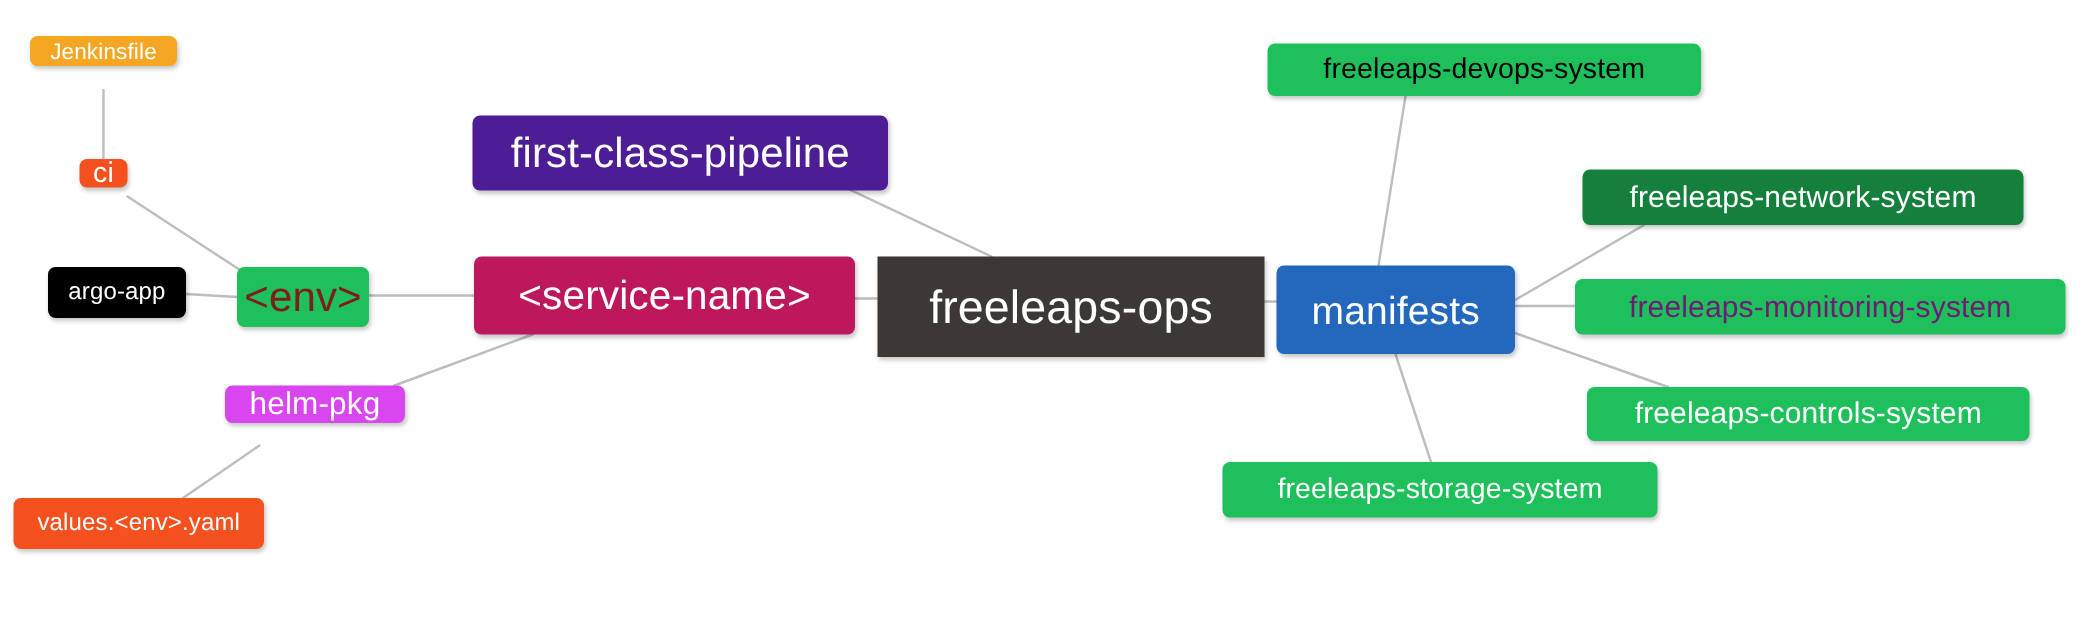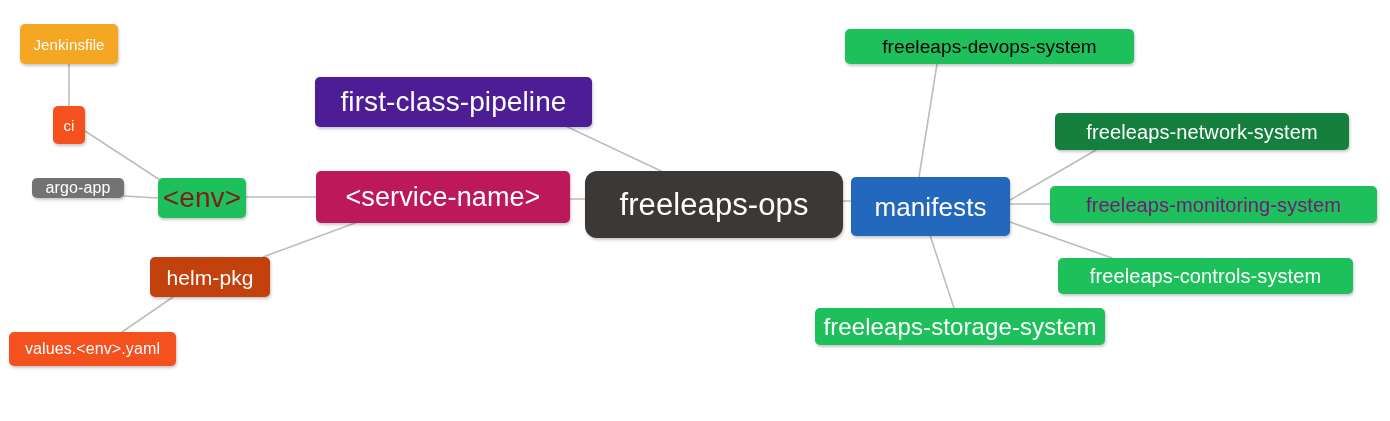--- a/index.html
+++ b/index.html
@@ -66,7 +66,7 @@
       <line x1="927" y1="226" x2="954" y2="308" stroke="#bdbdbd" stroke-width="1.6" stroke-linecap="round"></line>
     </svg>
   <div id="node-layer">
-      <div class="node" style="left: 20px; top: 24px; width: 98px; height: 40px; background: rgb(245, 166, 35); font-size: 15px; color: rgb(255, 255, 255); text-align: center;">Jenkinsfile</div>
+      <div class="node" style="left: 20px; top: 24px; width: 98px; height: 20px; background: rgb(245, 166, 35); font-size: 15px; color: rgb(255, 255, 255); text-align: center;">Jenkinsfile</div>
       <div class="node" style="left: 53px; top: 106px; width: 32px; height: 38px; background: rgb(244, 81, 30); font-size: 15px; color: rgb(255, 255, 255);">ci</div>
       <div class="node" style="left: 32px; top: 178px; width: 92px; height: 20px; background: #737373; font-size: 16px; color: rgb(255, 255, 255);">argo-app</div>
       <div class="node" style="left: 158px; top: 178px; width: 88px; height: 40px; background: rgb(30, 192, 92); font-size: 28px; color: #7f1d1d;">&lt;env&gt;</div>

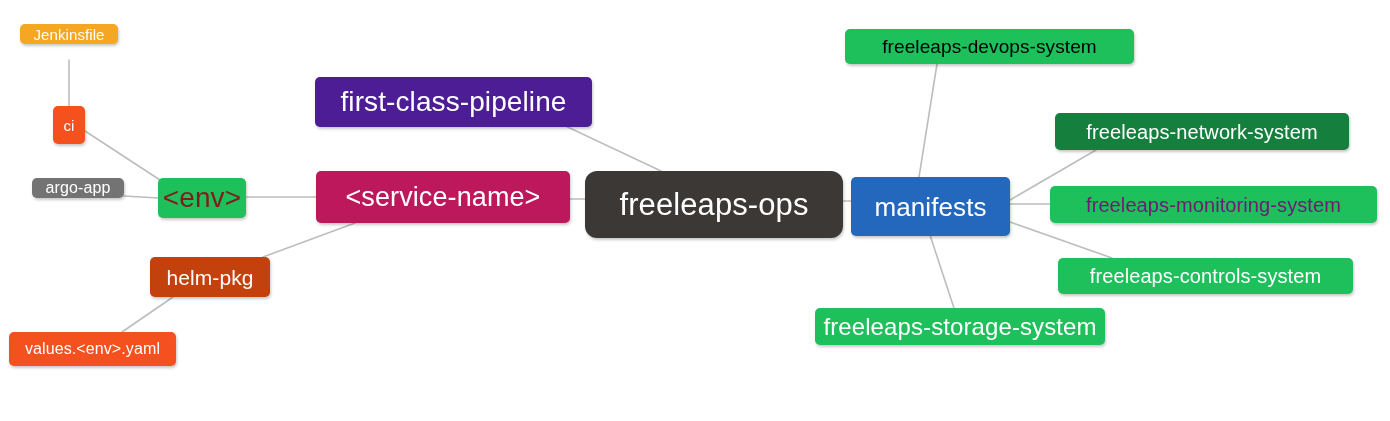--- a/index.html
+++ b/index.html
@@ -67,7 +67,7 @@
     </svg>
   <div id="node-layer">
       <div class="node" style="left: 20px; top: 24px; width: 98px; height: 20px; background: rgb(245, 166, 35); font-size: 15px; color: rgb(255, 255, 255); text-align: center;">Jenkinsfile</div>
-      <div class="node" style="left: 53px; top: 106px; width: 32px; height: 38px; background: rgb(244, 81, 30); font-size: 15px; color: rgb(255, 255, 255);">ci</div>
+      <div class="node" style="left: 53px; top: 106px; width: 32px; height: 19px; background: rgb(244, 81, 30); font-size: 19px; color: rgb(255, 255, 255);">ci</div>
       <div class="node" style="left: 32px; top: 178px; width: 92px; height: 20px; background: #737373; font-size: 16px; color: rgb(255, 255, 255);">argo-app</div>
       <div class="node" style="left: 158px; top: 178px; width: 88px; height: 40px; background: rgb(30, 192, 92); font-size: 28px; color: #7f1d1d;">&lt;env&gt;</div>
       <div class="node" style="left: 150px; top: 257px; width: 120px; height: 40px; background: #c2410c; font-size: 21px; color: rgb(255, 255, 255); text-align: center;">helm-pkg</div>

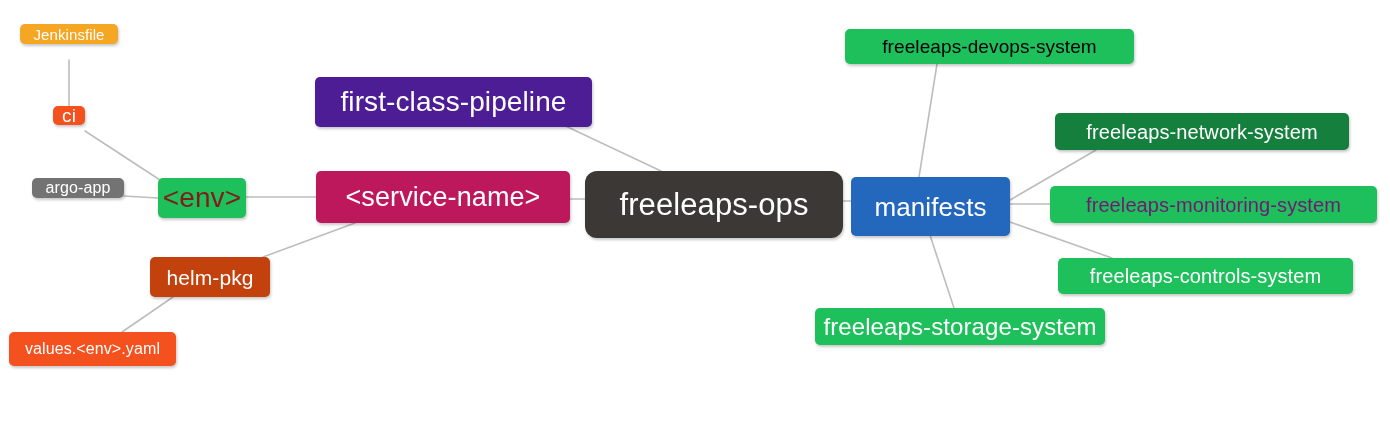--- a/index.html
+++ b/index.html
@@ -68,7 +68,7 @@
   <div id="node-layer">
       <div class="node" style="left: 20px; top: 24px; width: 98px; height: 20px; background: rgb(245, 166, 35); font-size: 15px; color: rgb(255, 255, 255); text-align: center;">Jenkinsfile</div>
       <div class="node" style="left: 53px; top: 106px; width: 32px; height: 19px; background: rgb(244, 81, 30); font-size: 19px; color: rgb(255, 255, 255);">ci</div>
-      <div class="node" style="left: 32px; top: 178px; width: 92px; height: 20px; background: #737373; font-size: 16px; color: rgb(255, 255, 255);">argo-app</div>
+      <div class="node" style="left: 32px; top: 178px; width: 92px; height: 34px; background: #000000; font-size: 16px; color: rgb(255, 255, 255);">argo-app</div>
       <div class="node" style="left: 158px; top: 178px; width: 88px; height: 40px; background: rgb(30, 192, 92); font-size: 28px; color: #7f1d1d;">&lt;env&gt;</div>
       <div class="node" style="left: 150px; top: 257px; width: 120px; height: 40px; background: #c2410c; font-size: 21px; color: rgb(255, 255, 255); text-align: center;">helm-pkg</div>
       <div class="node" style="left: 9px; top: 332px; width: 167px; height: 34px; background: rgb(244, 81, 30); font-size: 16px; color: rgb(255, 255, 255);">values.&lt;env&gt;.yaml</div>

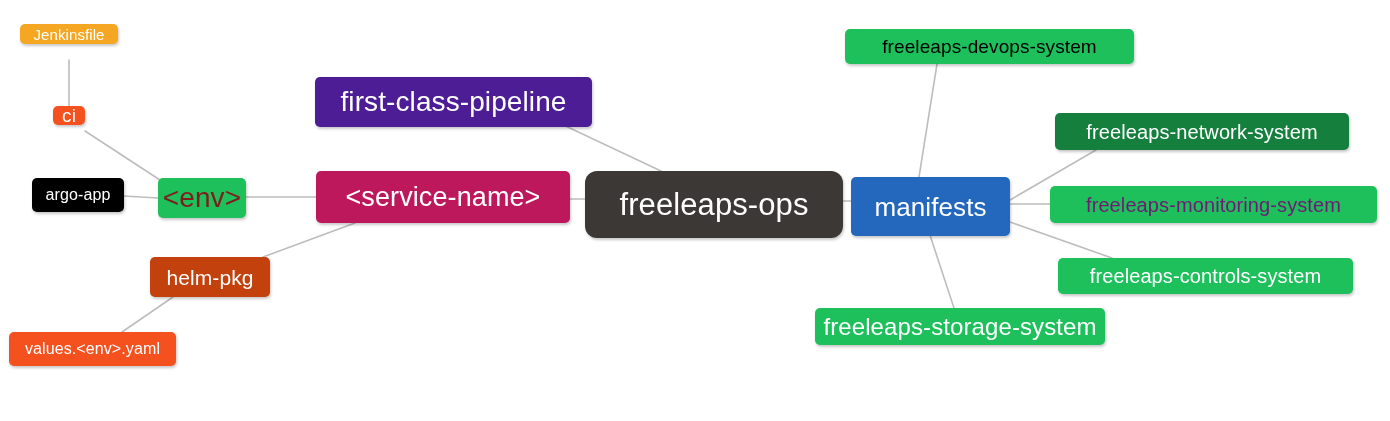--- a/index.html
+++ b/index.html
@@ -42,7 +42,7 @@
     text-rendering: optimizeLegibility;
   }
   .node.root {
-    border-radius: 12px;
+    border-radius: 0;
   }
 </style>
 </head>

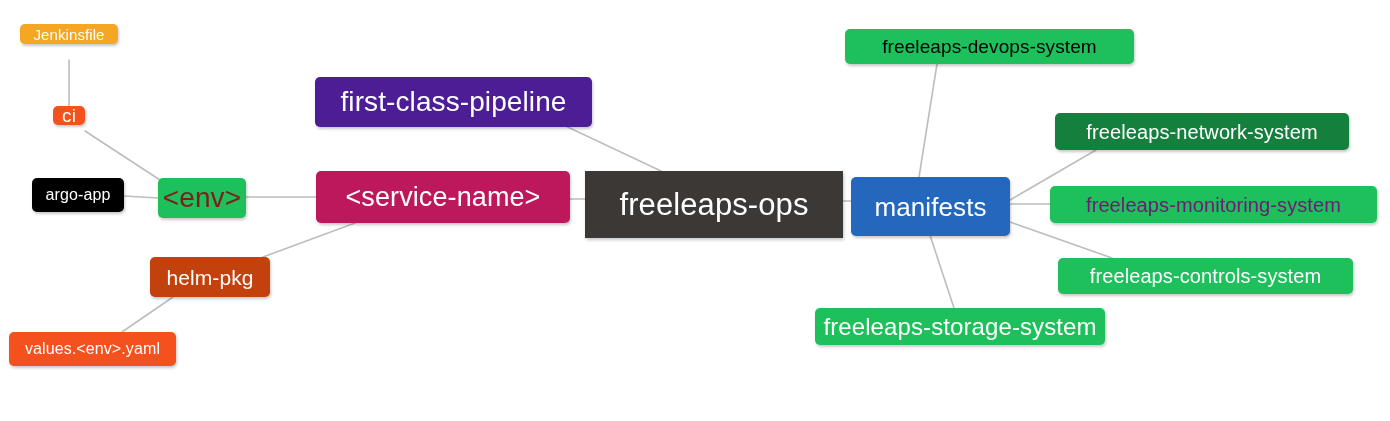--- a/index.html
+++ b/index.html
@@ -70,7 +70,7 @@
       <div class="node" style="left: 53px; top: 106px; width: 32px; height: 19px; background: rgb(244, 81, 30); font-size: 19px; color: rgb(255, 255, 255);">ci</div>
       <div class="node" style="left: 32px; top: 178px; width: 92px; height: 34px; background: #000000; font-size: 16px; color: rgb(255, 255, 255);">argo-app</div>
       <div class="node" style="left: 158px; top: 178px; width: 88px; height: 40px; background: rgb(30, 192, 92); font-size: 28px; color: #7f1d1d;">&lt;env&gt;</div>
-      <div class="node" style="left: 150px; top: 257px; width: 120px; height: 40px; background: #c2410c; font-size: 21px; color: rgb(255, 255, 255); text-align: center;">helm-pkg</div>
+      <div class="node" style="left: 150px; top: 257px; width: 120px; height: 25px; background: #d946ef; font-size: 21px; color: rgb(255, 255, 255); text-align: center;">helm-pkg</div>
       <div class="node" style="left: 9px; top: 332px; width: 167px; height: 34px; background: rgb(244, 81, 30); font-size: 16px; color: rgb(255, 255, 255);">values.&lt;env&gt;.yaml</div>
       <div class="node" style="left: 315px; top: 37px; width: 277px; height: 50px; background: #4c1d95; font-size: 28px; color: rgb(255, 255, 255); margin-top: 40px;">first-class-pipeline</div>
       <div class="node" style="left: 316px; top: 171px; width: 254px; height: 52px; background: #be185d; font-size: 27px; color: rgb(255, 255, 255);">&lt;service-name&gt;</div>

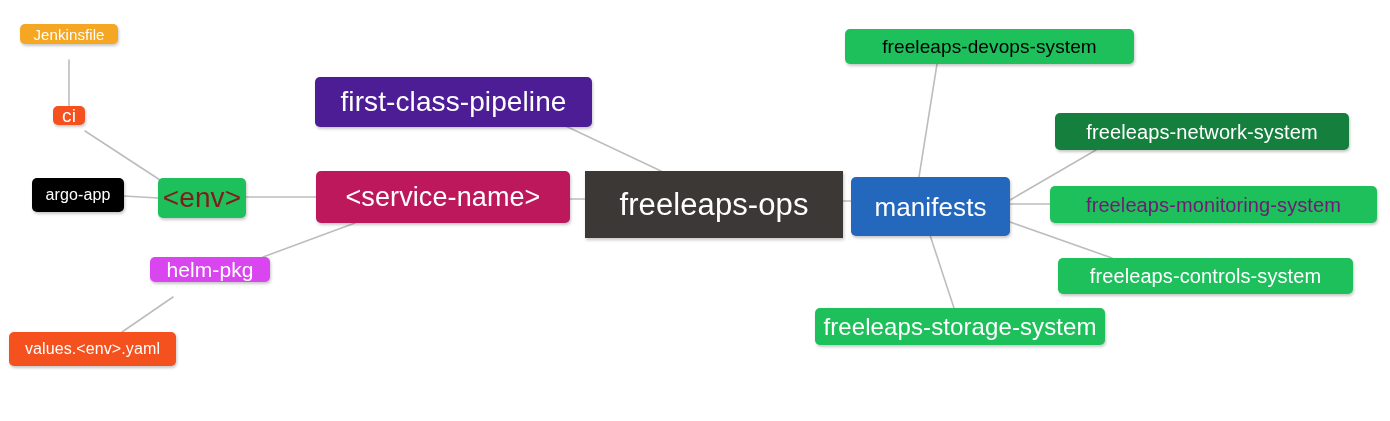--- a/index.html
+++ b/index.html
@@ -80,7 +80,7 @@
       <div class="node" style="left: 1055px; top: 113px; width: 294px; height: 37px; background: #15803d; font-size: 20px; color: rgb(255, 255, 255);">freeleaps-network-system</div>
       <div class="node" style="left: 1050px; top: 186px; width: 327px; height: 37px; background: rgb(30, 192, 92); font-size: 20px; color: #701a75;">freeleaps-monitoring-system</div>
       <div class="node" style="left: 1058px; top: 258px; width: 295px; height: 36px; background: rgb(30, 192, 92); font-size: 20px; color: rgb(255, 255, 255);">freeleaps-controls-system</div>
-      <div class="node" style="left: 815px; top: 308px; width: 290px; height: 37px; background: rgb(30, 192, 92); font-size: 24px; color: rgb(255, 255, 255);">freeleaps-storage-system</div>
+      <div class="node" style="left: 815px; top: 308px; width: 290px; height: 37px; background: rgb(30, 192, 92); font-size: 19px; color: rgb(255, 255, 255);">freeleaps-storage-system</div>
     </div>
 </div>
 

